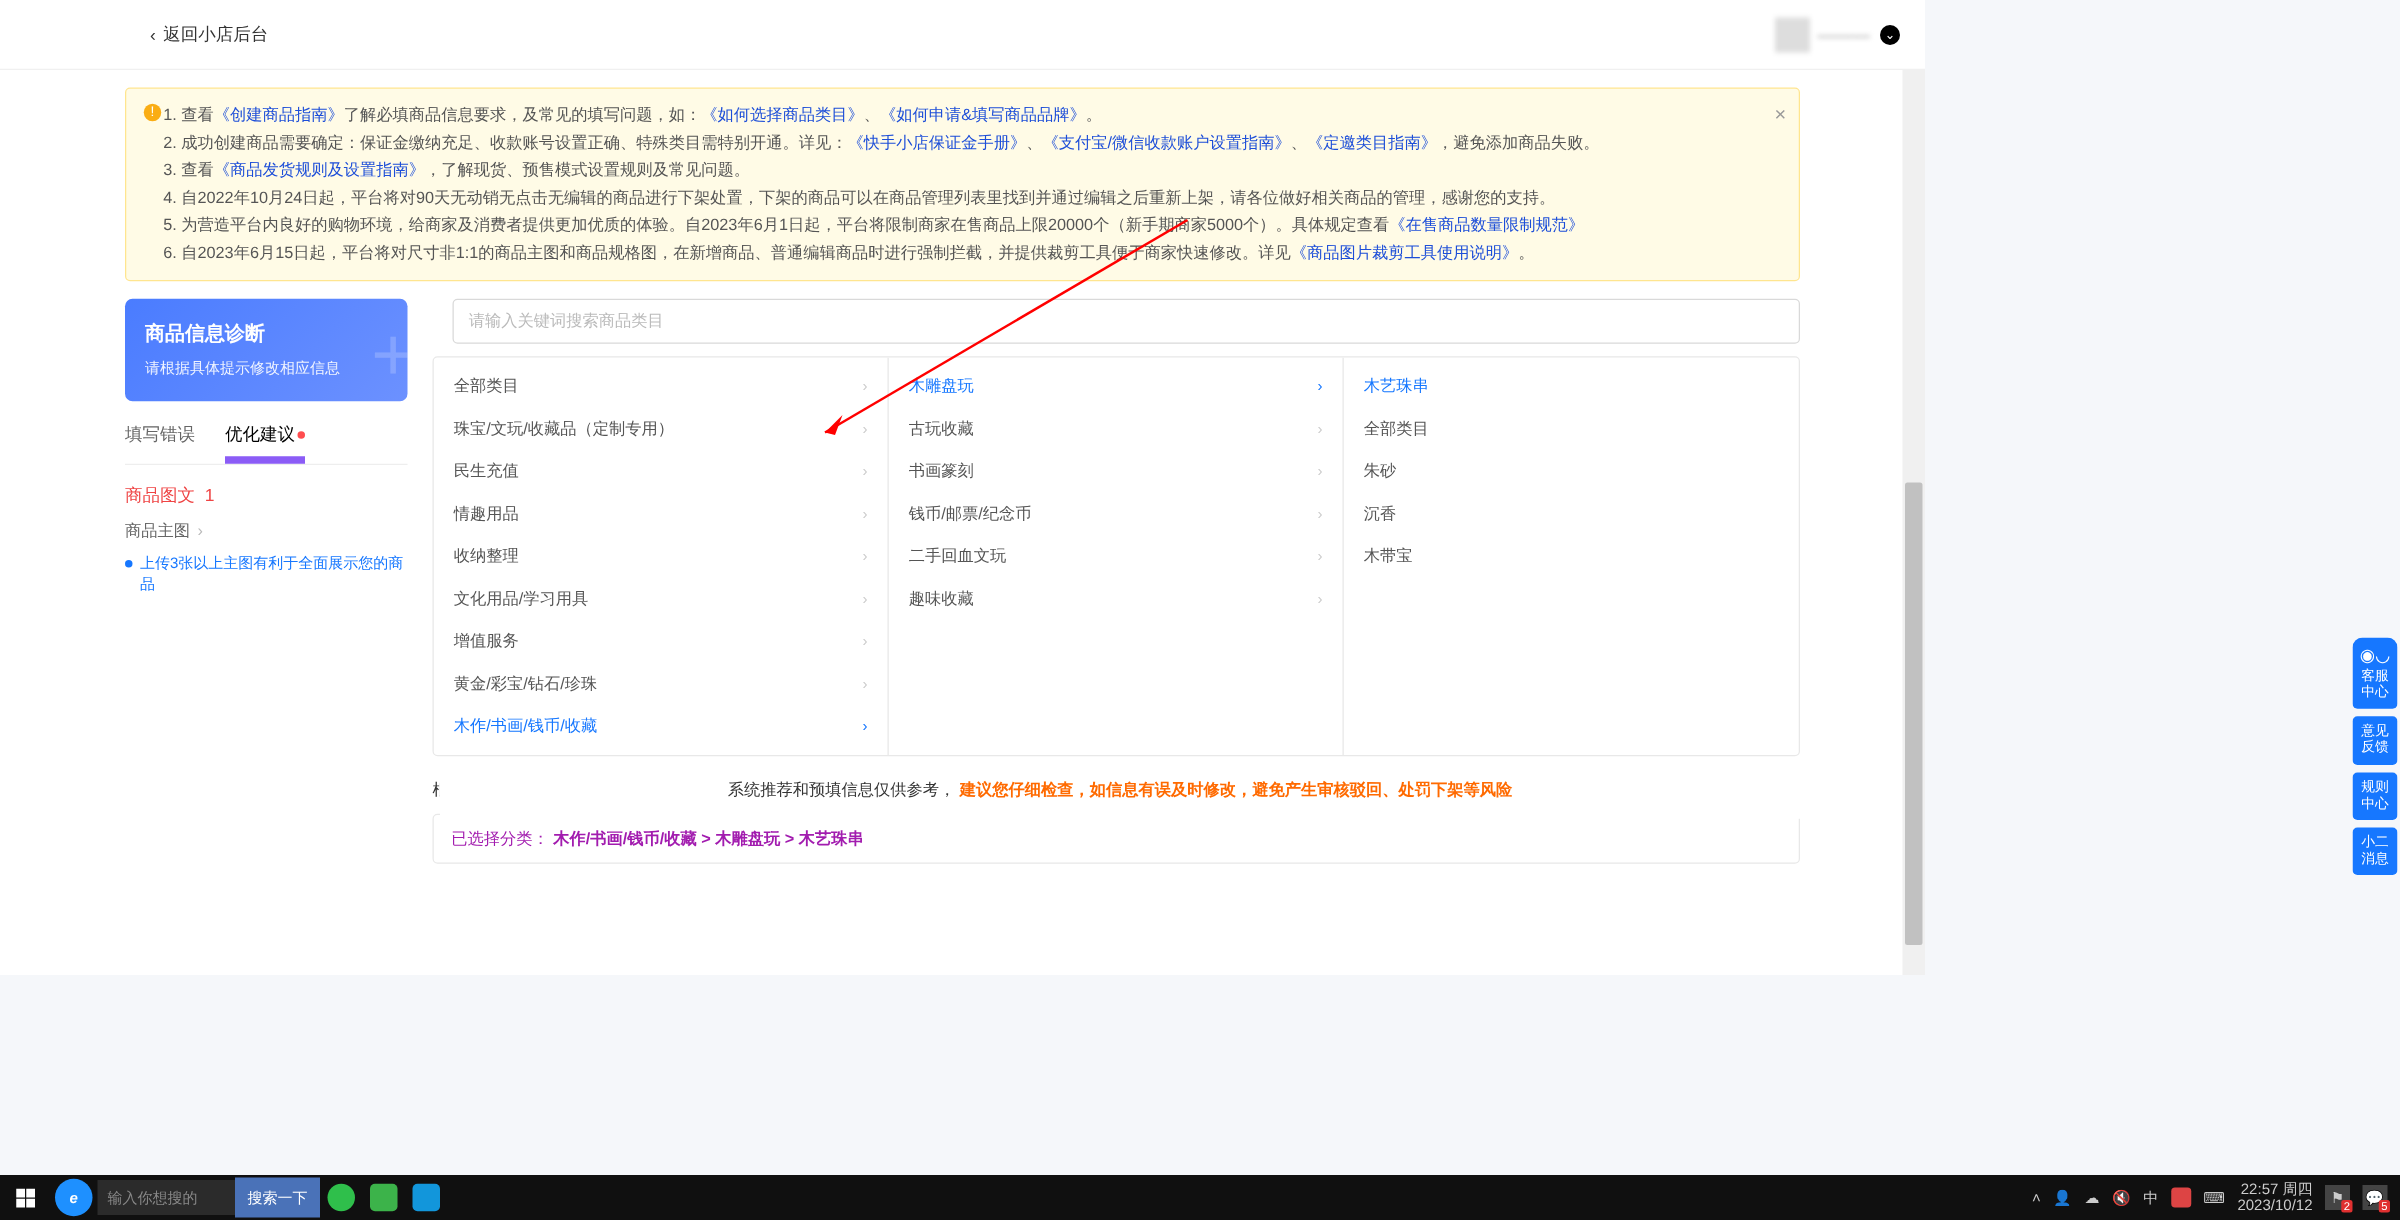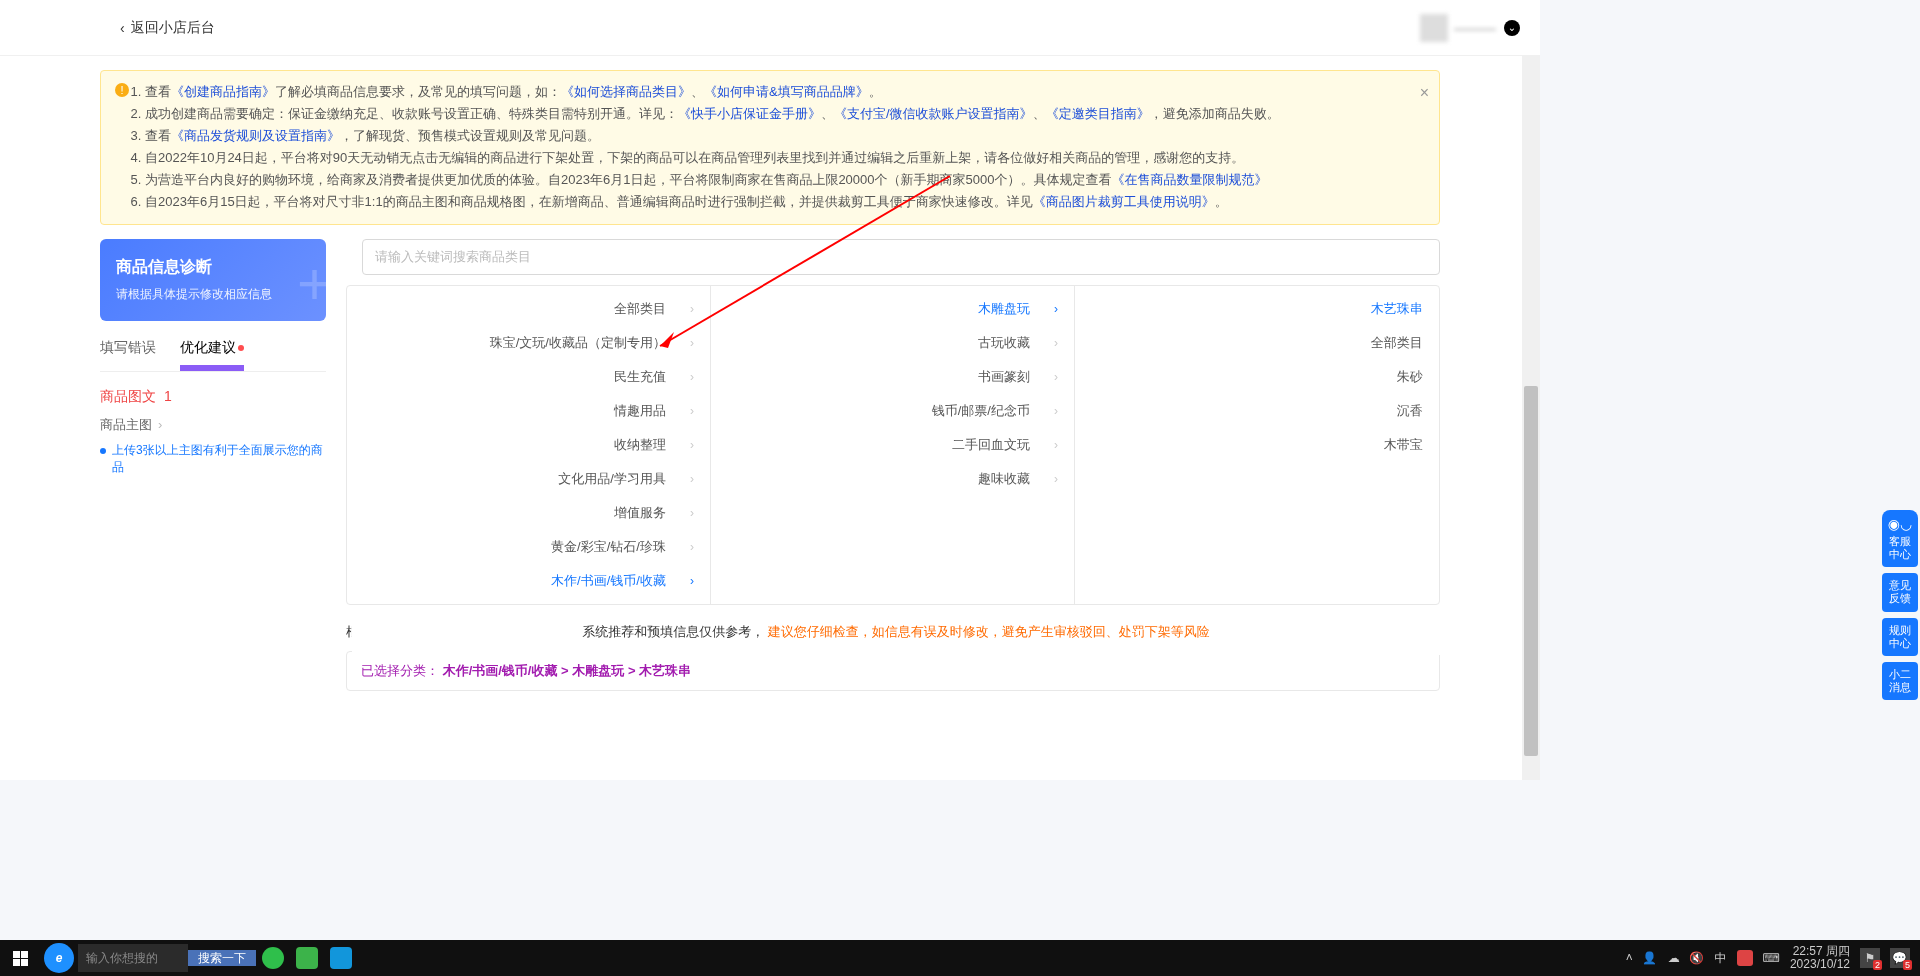--- a/index.html
+++ b/index.html
@@ -44,7 +44,7 @@
 .cat-panel { display: flex; border: 1px solid #e8e8e8; border-radius: 4px; overflow: hidden; }
 .cat-col { width: 33.33%; border-right: 1px solid #e8e8e8; padding: 6px 0; }
 .cat-col:last-child { border-right: none; }
-.cat-item { padding: 8px 16px; display: flex; justify-content: flex-end; align-items: center; cursor: pointer; font-size: 13px; color:#555;gap:24px; }
+.cat-item { padding: 8px 16px; display: flex; justify-content: space-between; align-items: center; cursor: pointer; font-size: 13px; color:#555; }
 .cat-item.sel { color: #1677ff; }
 .cat-chev { color: #ccc; font-size: 12px; }
 .cat-item.sel .cat-chev { color: #1677ff; }

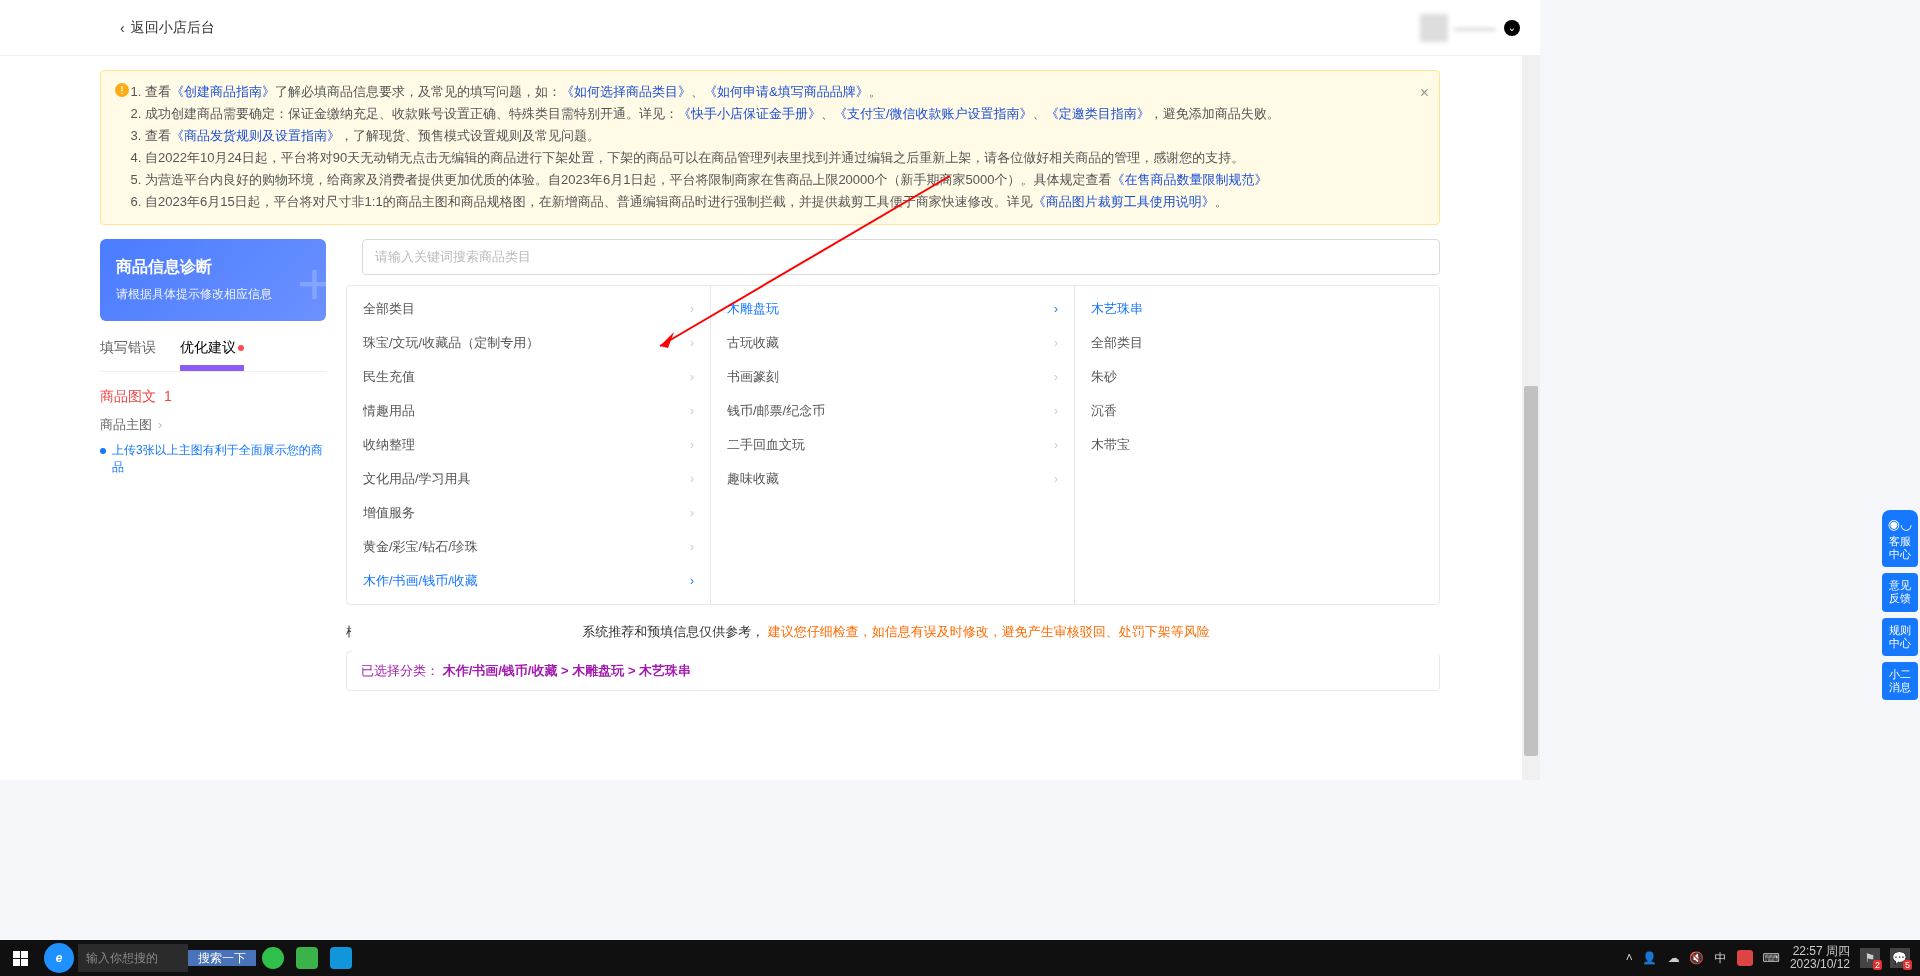--- a/index.html
+++ b/index.html
@@ -61,7 +61,7 @@
 
 .footer-fixed { position:absolute; bottom:36px; left:352px; right:100px; background:#fff; border-top:0; }
 .footer-advice { text-align:center; font-size:13px; padding:6px 0 14px 0; color:#333; }
-.footer-advice .red { color:#ff6a00; }
+.footer-advice .red { color:#ff6a00;font-weight:bold; }
 .footer-actions { display:flex; align-items:center; justify-content:space-between; }
 .helper { display:flex; align-items:center; color:#888; font-size:13px; gap:6px; }
 .helper-icon { display:inline-block; width:16px; height:16px; border:1px solid #bbb; border-radius:2px; position:relative; }

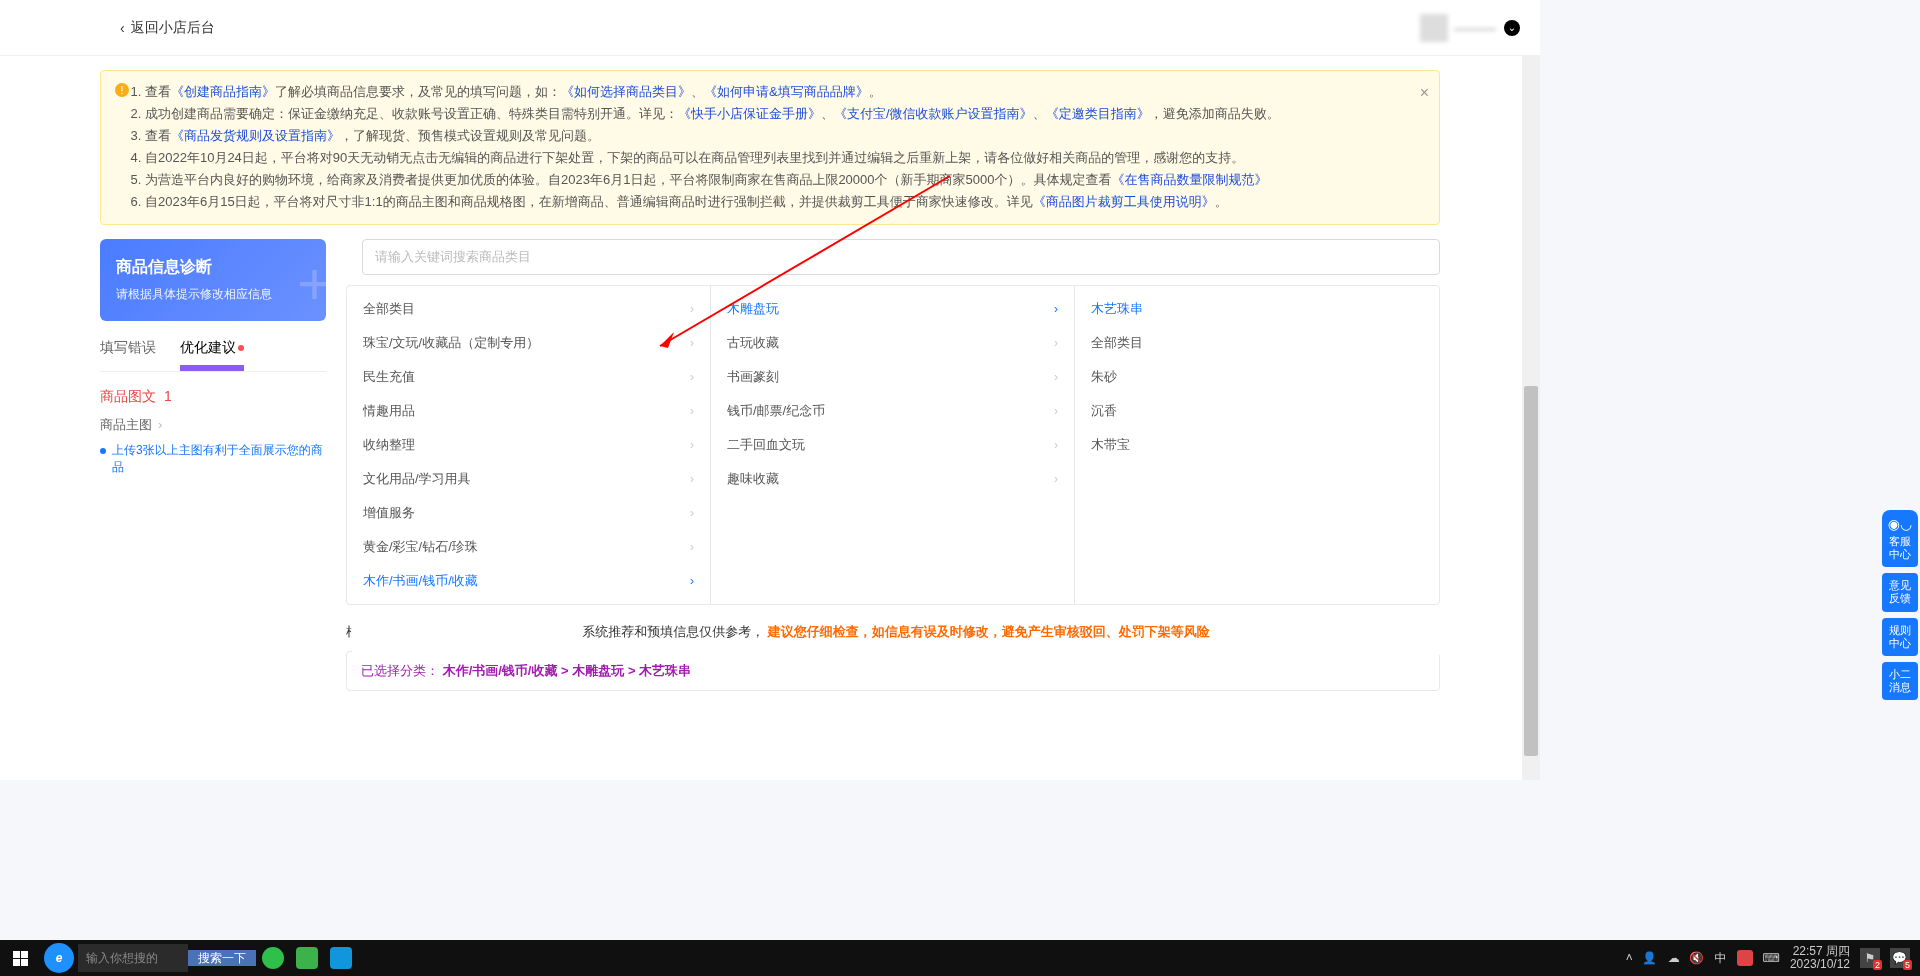--- a/index.html
+++ b/index.html
@@ -80,7 +80,7 @@
 .win-grid span { background:#fff; }
 .tb-ie { width:30px; height:30px; border-radius:50%; background:#1e90ff; color:#fff; display:flex; align-items:center; justify-content:center; font-style:italic; font-weight:bold; margin:0 4px; }
 .tb-search { background:#2b2b2b; height:28px; display:flex; align-items:center; padding:0 8px; width:110px; color:#888; }
-.tb-searchbtn { background:#4a72b8; height:16px; padding:0 10px; display:flex; align-items:center; color:#fff; }
+.tb-searchbtn { background:#4a72b8; height:32px; padding:0 10px; display:flex; align-items:center; color:#fff; }
 .tb-app { width:34px; height:36px; display:flex; align-items:center; justify-content:center; }
 .tb-circle { width:22px; height:22px; border-radius:50%; }
 .tb-right { margin-left:auto; display:flex; align-items:center; gap:10px; padding-right:10px; }

